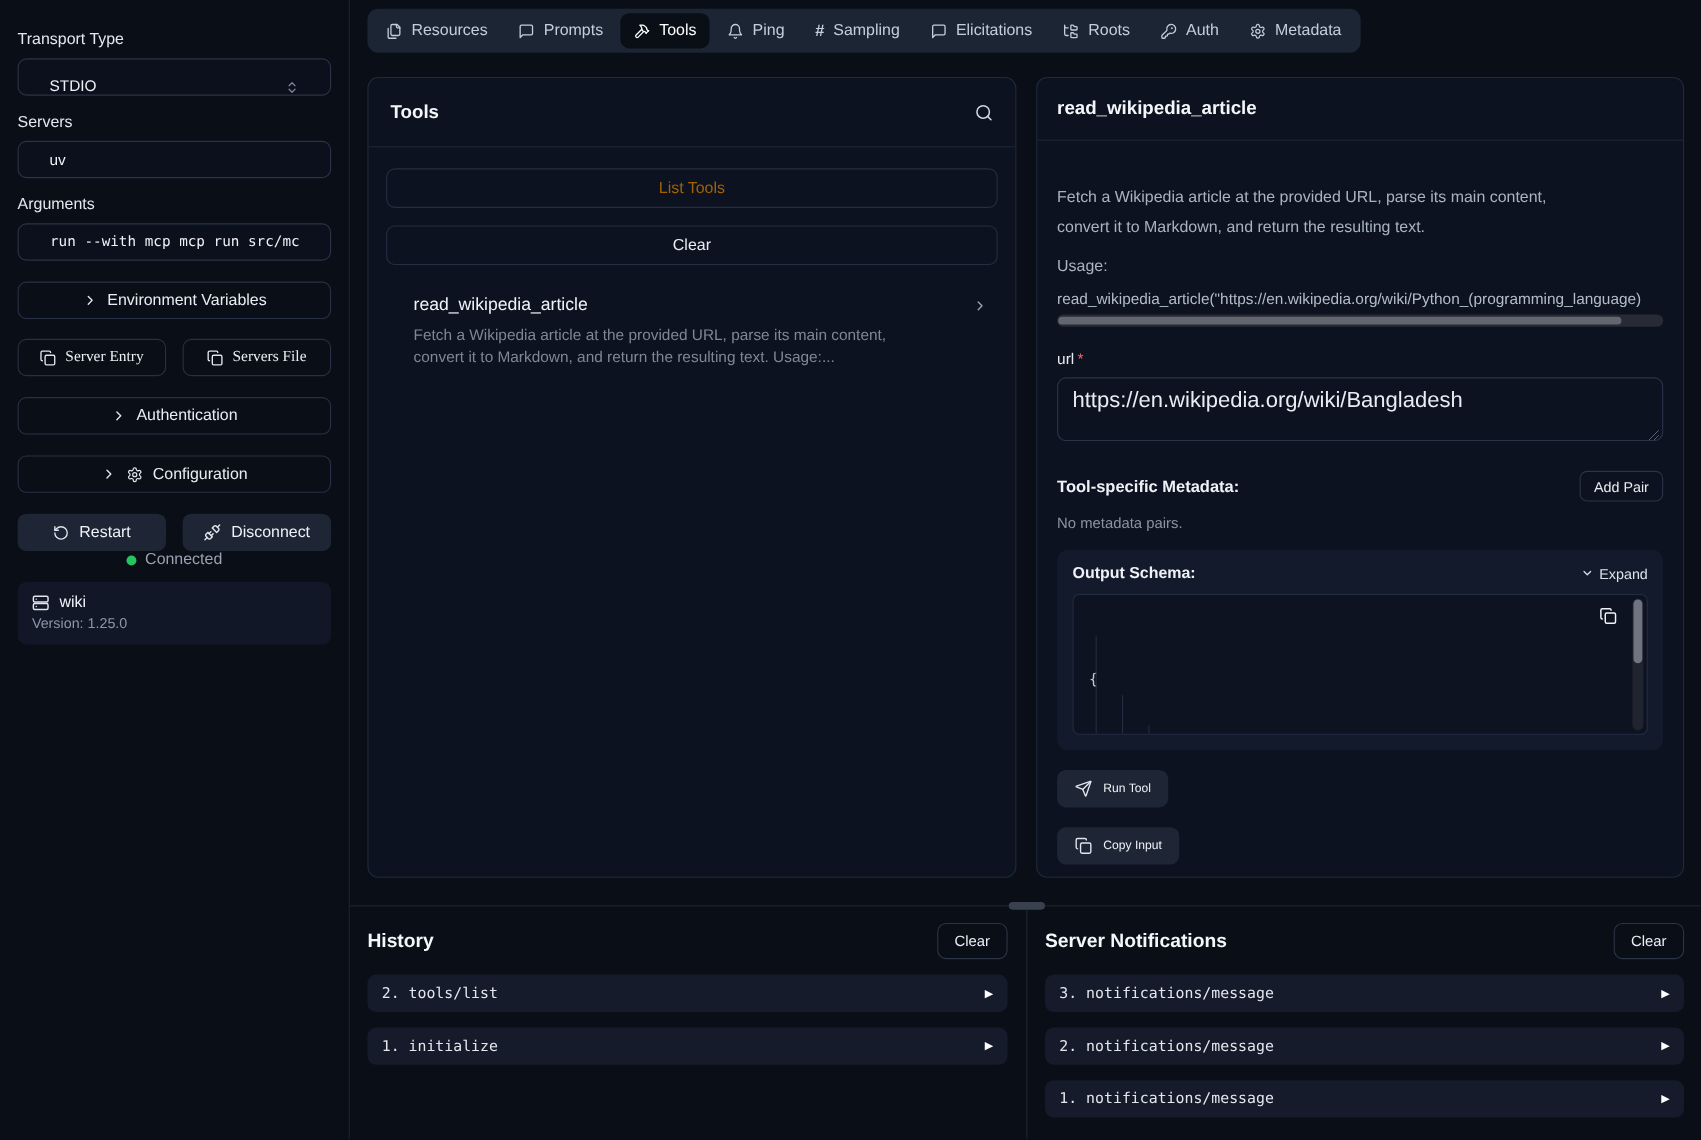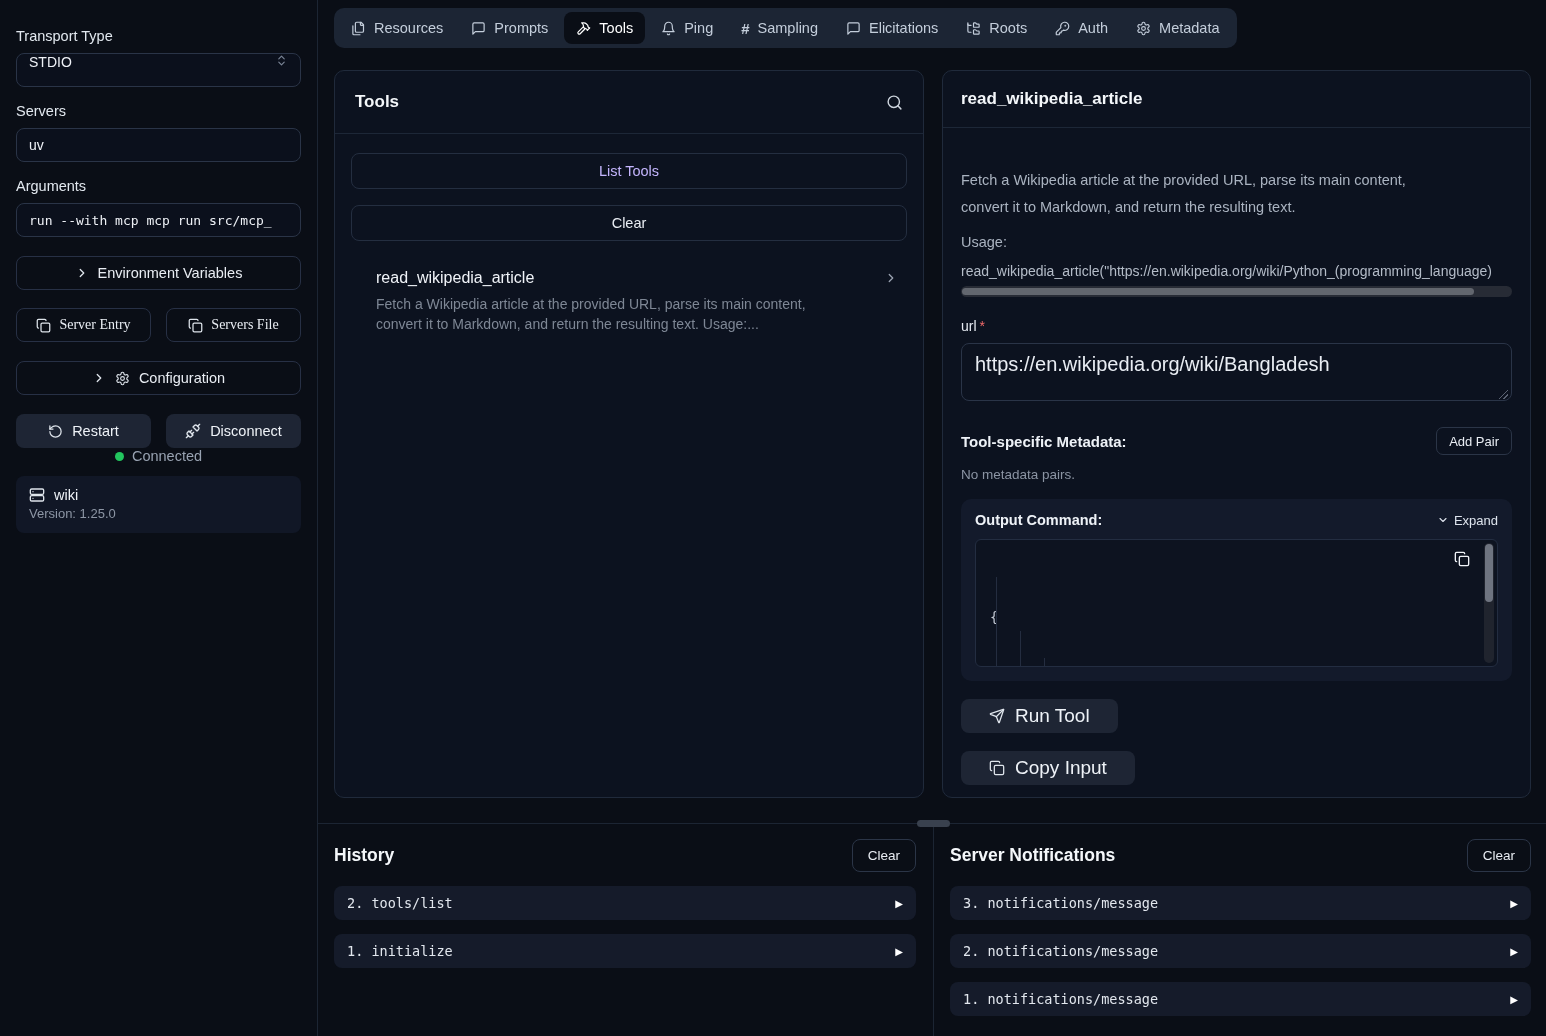--- a/index.html
+++ b/index.html
@@ -24,7 +24,7 @@
   .select-box, .text-input {
     width:100%; height:34px; border:1px solid #2a3447; border-radius:8px;
     background:#0b101c; color:#eef1f6; font-size:14px;
-    display:flex; align-items:flex-start; padding:0 12px;
+    display:flex; align-items:flex-end; padding:0 28px;
   }
   .select-box { justify-content:space-between; cursor:pointer; }
   .select-box .caret { color:#7a8495; }

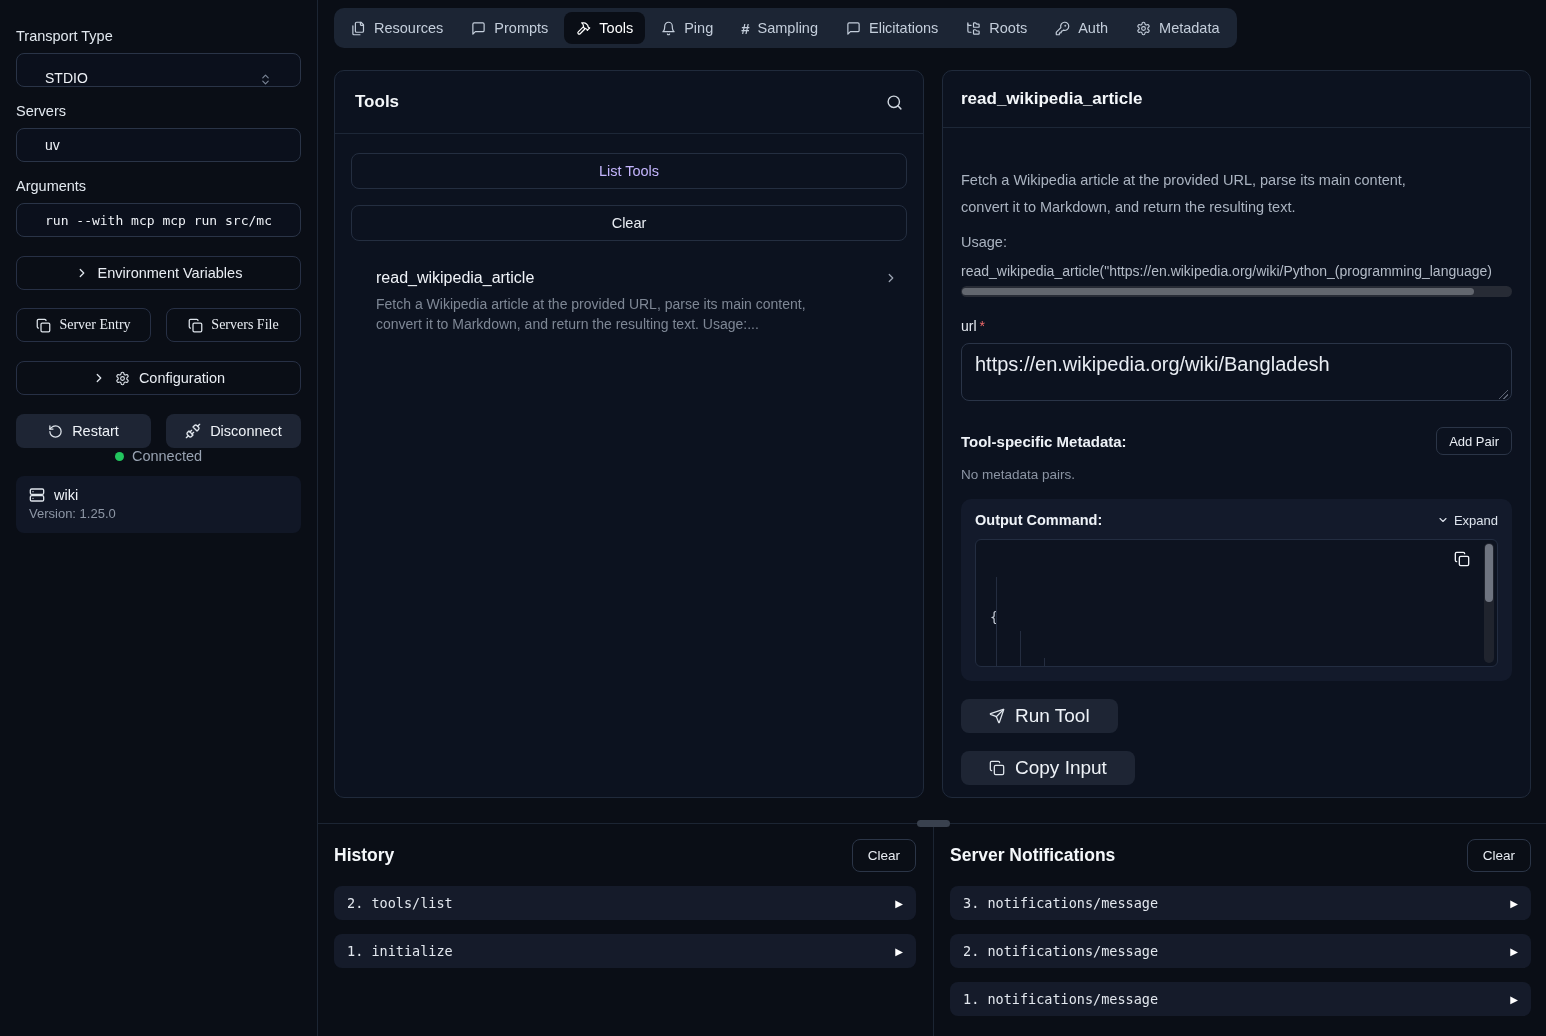--- a/index.html
+++ b/index.html
@@ -79,7 +79,7 @@
     width:100%; height:36px; background:transparent; border:1px solid #242e40; border-radius:8px;
     font-size:14.5px; display:flex; align-items:center; justify-content:center; cursor:pointer;
   }
-  .big-btn.muted { color:#c4b5fd; margin-top:3px; }
+  .big-btn.muted { color:#a16207; margin-top:3px; }
   .big-btn.plain { color:#e9edf3; margin-top:16px; }
   .tool-item { margin-top:28px; padding:0 9px 0 25px; cursor:pointer; }
   .tool-item-head { display:flex; align-items:center; justify-content:space-between; }

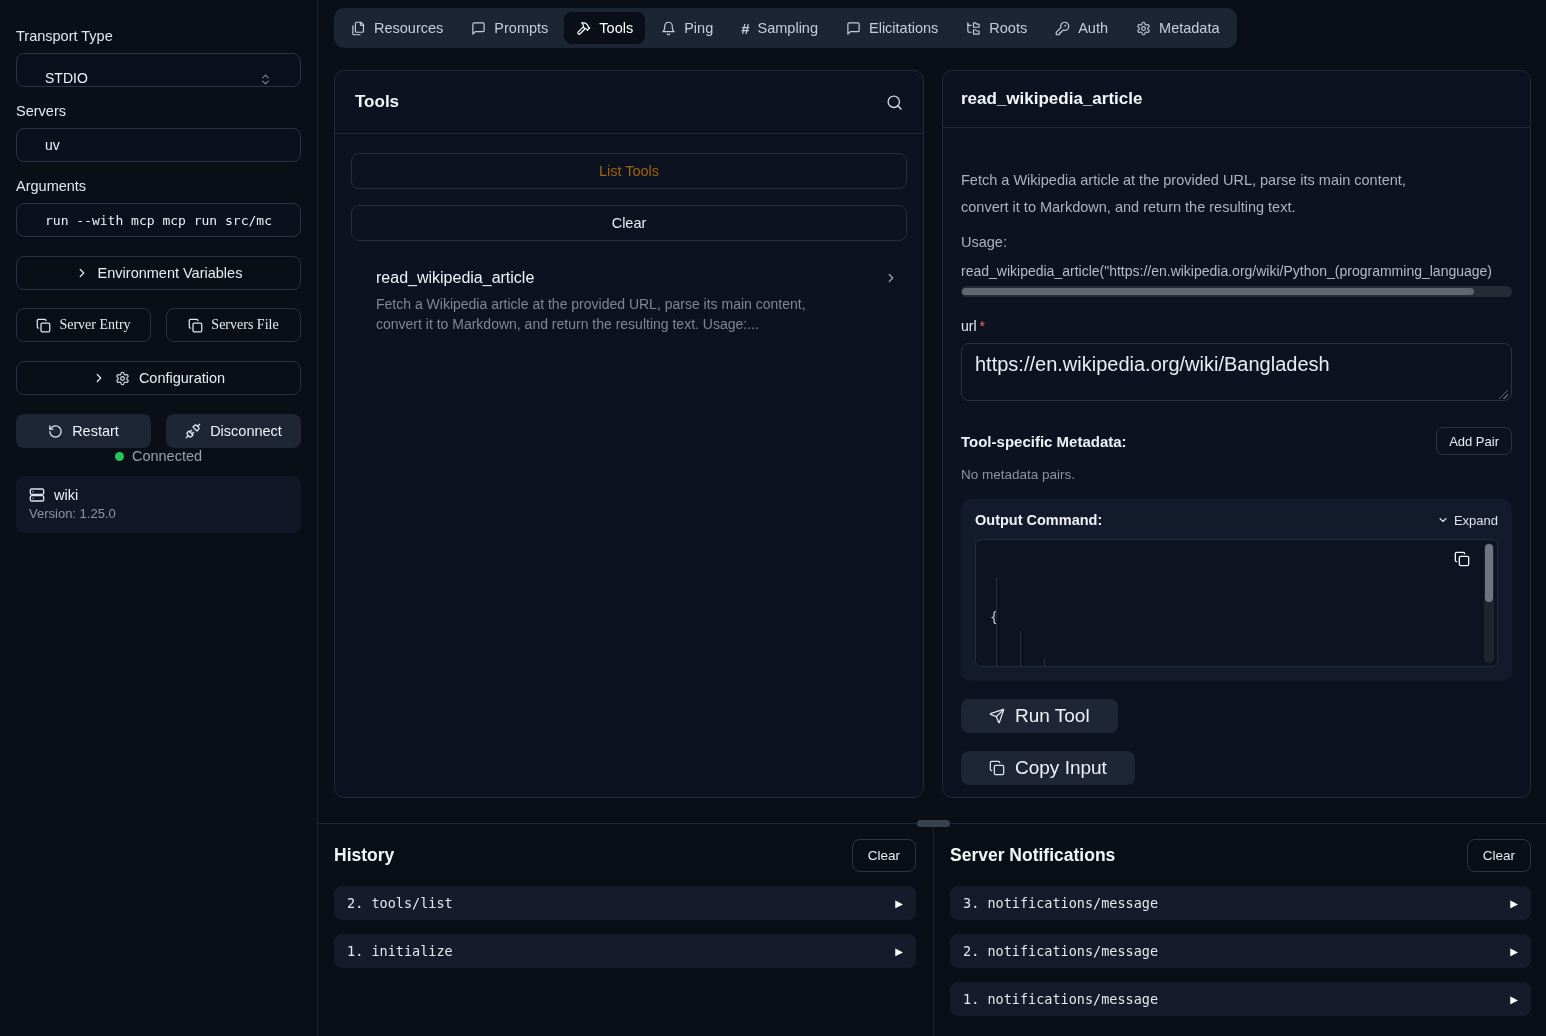--- a/index.html
+++ b/index.html
@@ -212,6 +212,14 @@
       </button>
     </div>
 
+    <button class="full-btn">
+      <span class="btn-icon">
+        <svg width="14" height="14" viewBox="0 0 24 24" fill="none" stroke="currentColor" stroke-width="2.2" stroke-linecap="round" stroke-linejoin="round">
+            <path d="m9 18 6-6-6-6"></path>
+          </svg>
+      </span>
+      <span>Authentication</span>
+    </button>
 
     <button class="full-btn">
       <span class="btn-icon">

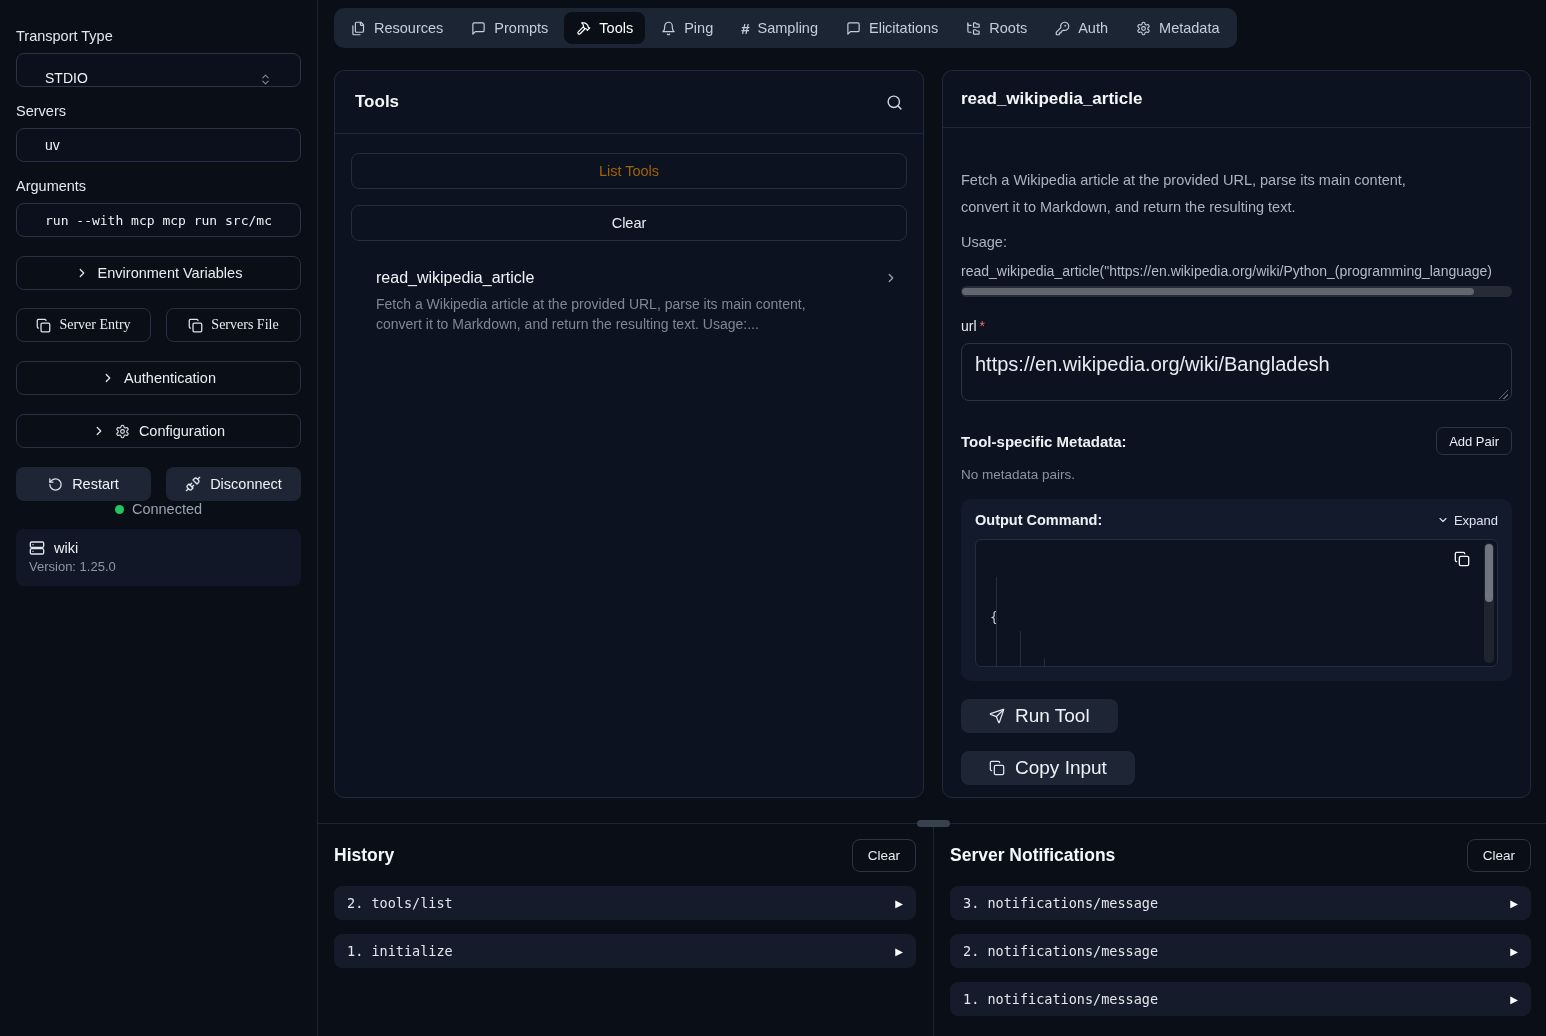--- a/index.html
+++ b/index.html
@@ -427,7 +427,7 @@
 
       <div class="schema-card">
         <div class="schema-head">
-          <span class="schema-label">Output Command:</span>
+          <span class="schema-label">Output Schema:</span>
           <span class="expand-btn">
             <span>
                 <svg width="12" height="12" viewBox="0 0 24 24" fill="none" stroke="currentColor" stroke-width="2.2" stroke-linecap="round" stroke-linejoin="round">

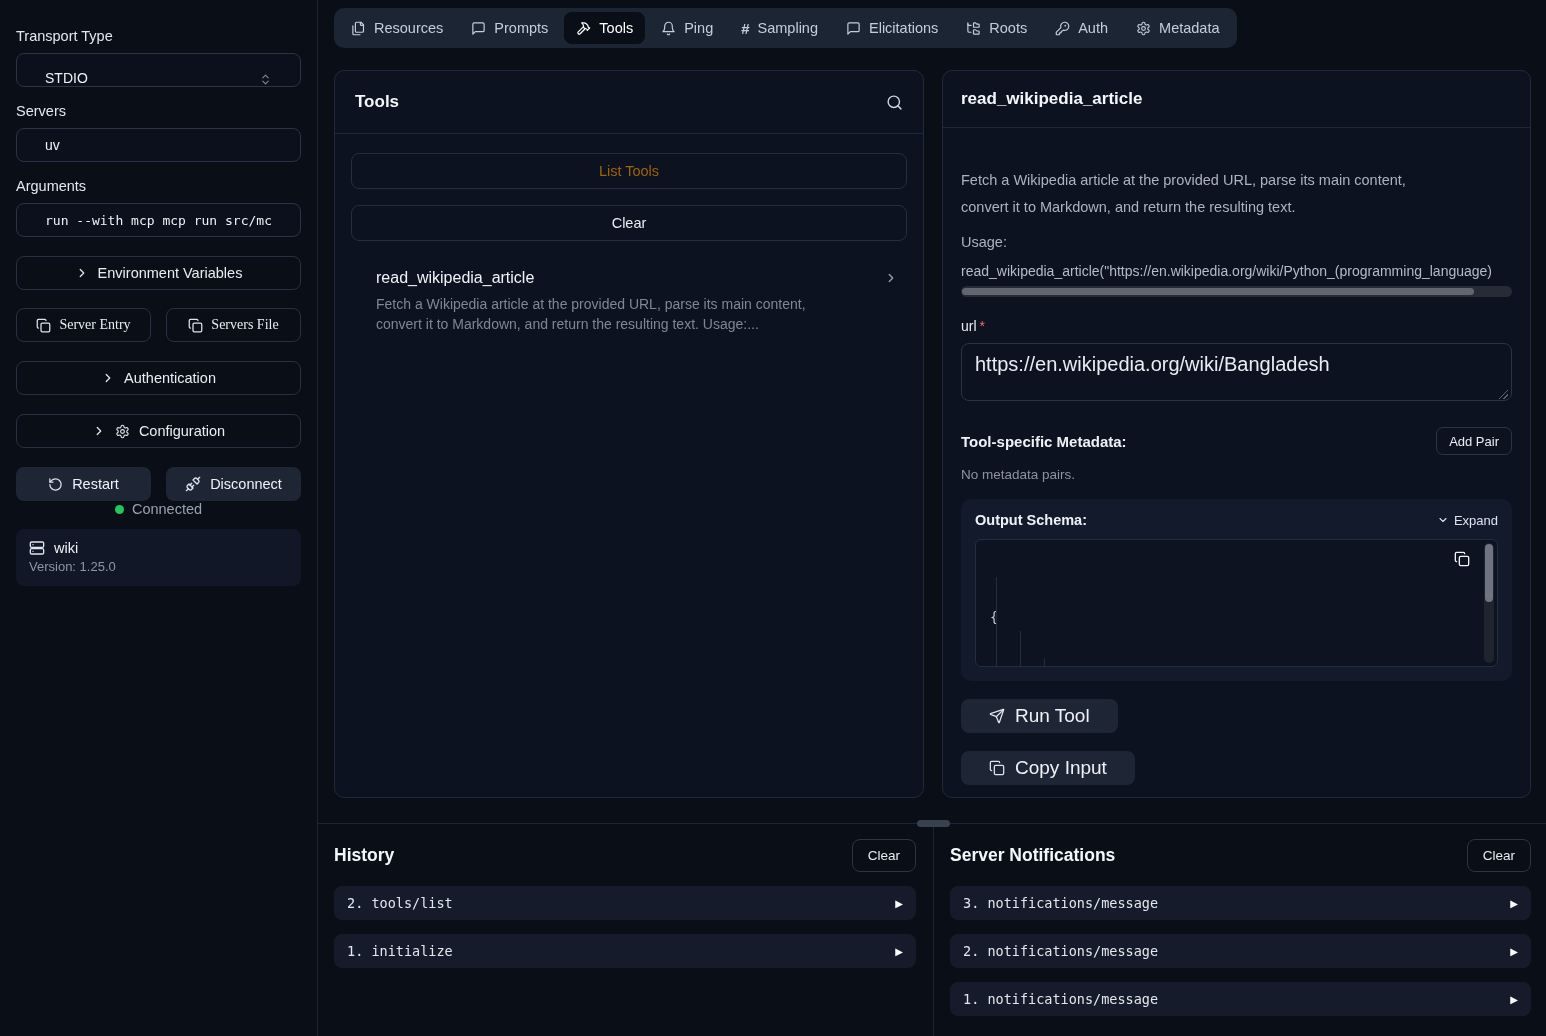--- a/index.html
+++ b/index.html
@@ -135,7 +135,7 @@
 
   .action-btn {
     margin-top:18px; height:34px; width:fit-content; background:#1e2534; border:none; border-radius:8px;
-    color:#eef2f7; font-size:19px; display:flex; align-items:center; gap:10px; padding:0 28px; cursor:pointer;
+    color:#eef2f7; font-size:11px; display:flex; align-items:center; gap:10px; padding:0 16px; cursor:pointer;
   }
 
   

